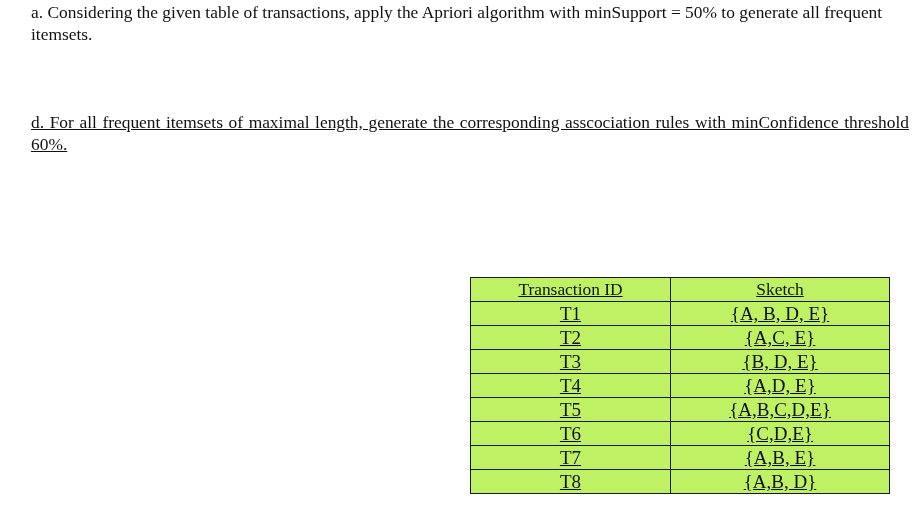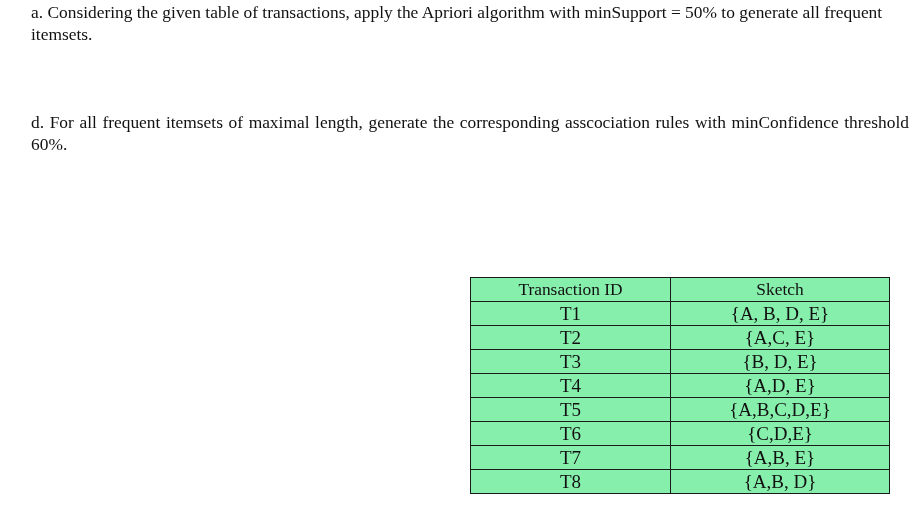--- a/index.html
+++ b/index.html
@@ -44,6 +44,7 @@
   .q-para.justify {
     text-align: justify;
     text-align-last: left;
+    text-decoration: underline;
   }
 
   .gap-a   { height: 20px; }

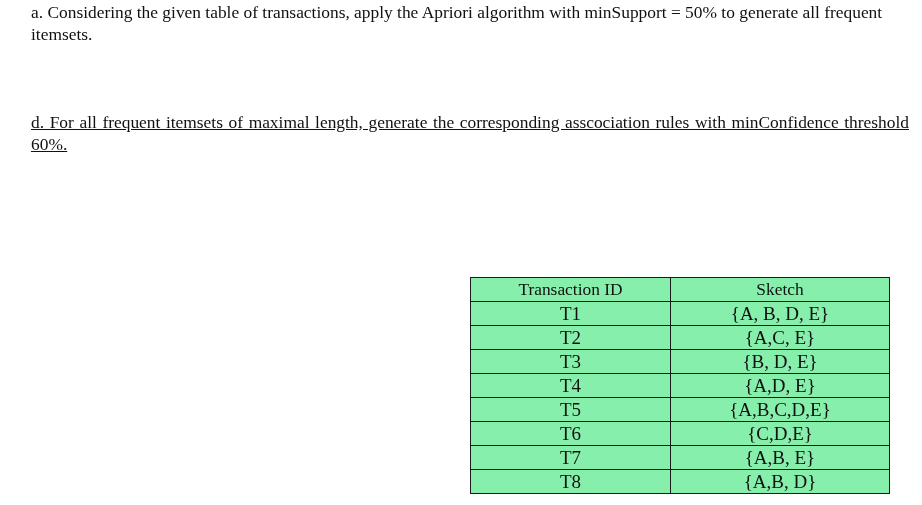--- a/index.html
+++ b/index.html
@@ -63,7 +63,8 @@
     border-spacing: 0;
     table-layout: fixed;
     width: 419px;
-    background: #86efac;
+    background: #bef264;
+    text-decoration: underline;
   }
 
   table.tx th,

